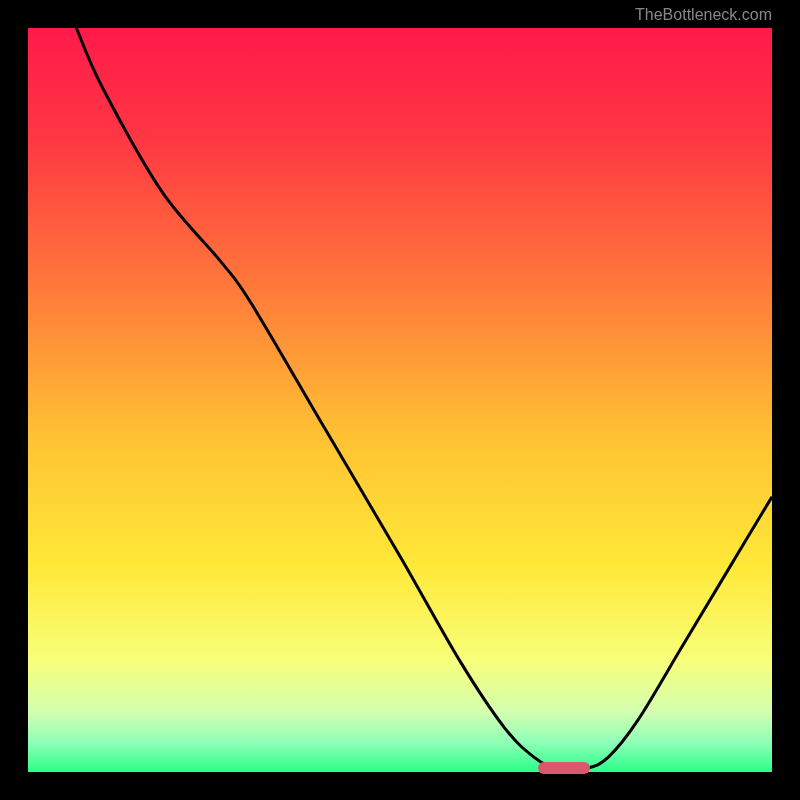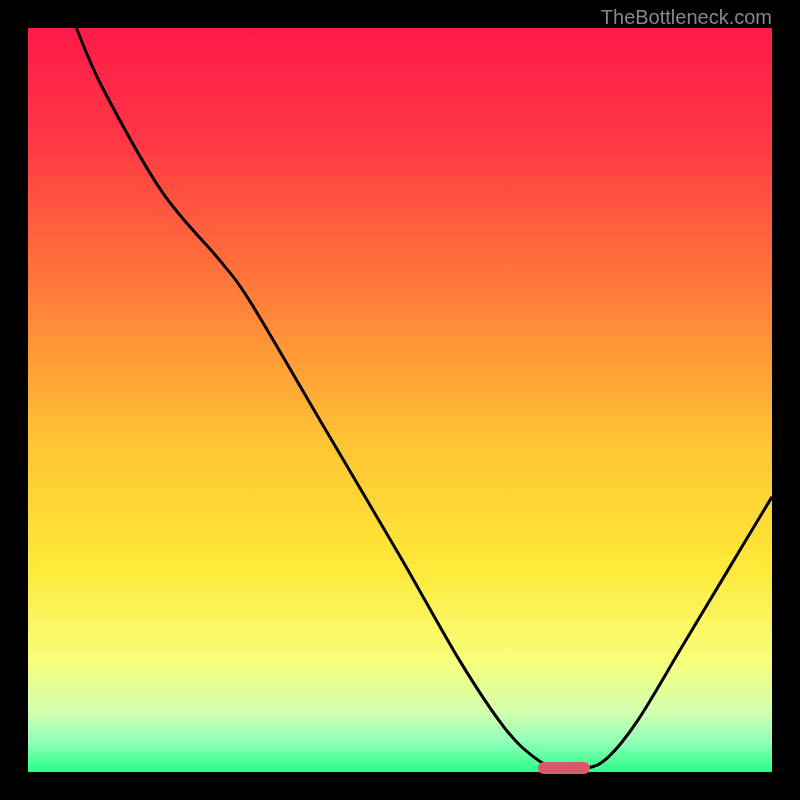--- a/index.html
+++ b/index.html
@@ -37,7 +37,7 @@
     top: 6px;
     right: 28px;
     color: #888;
-    font-size: 20px;
+    font-size: 16px;
     font-weight: 500;
   }
   .marker {

